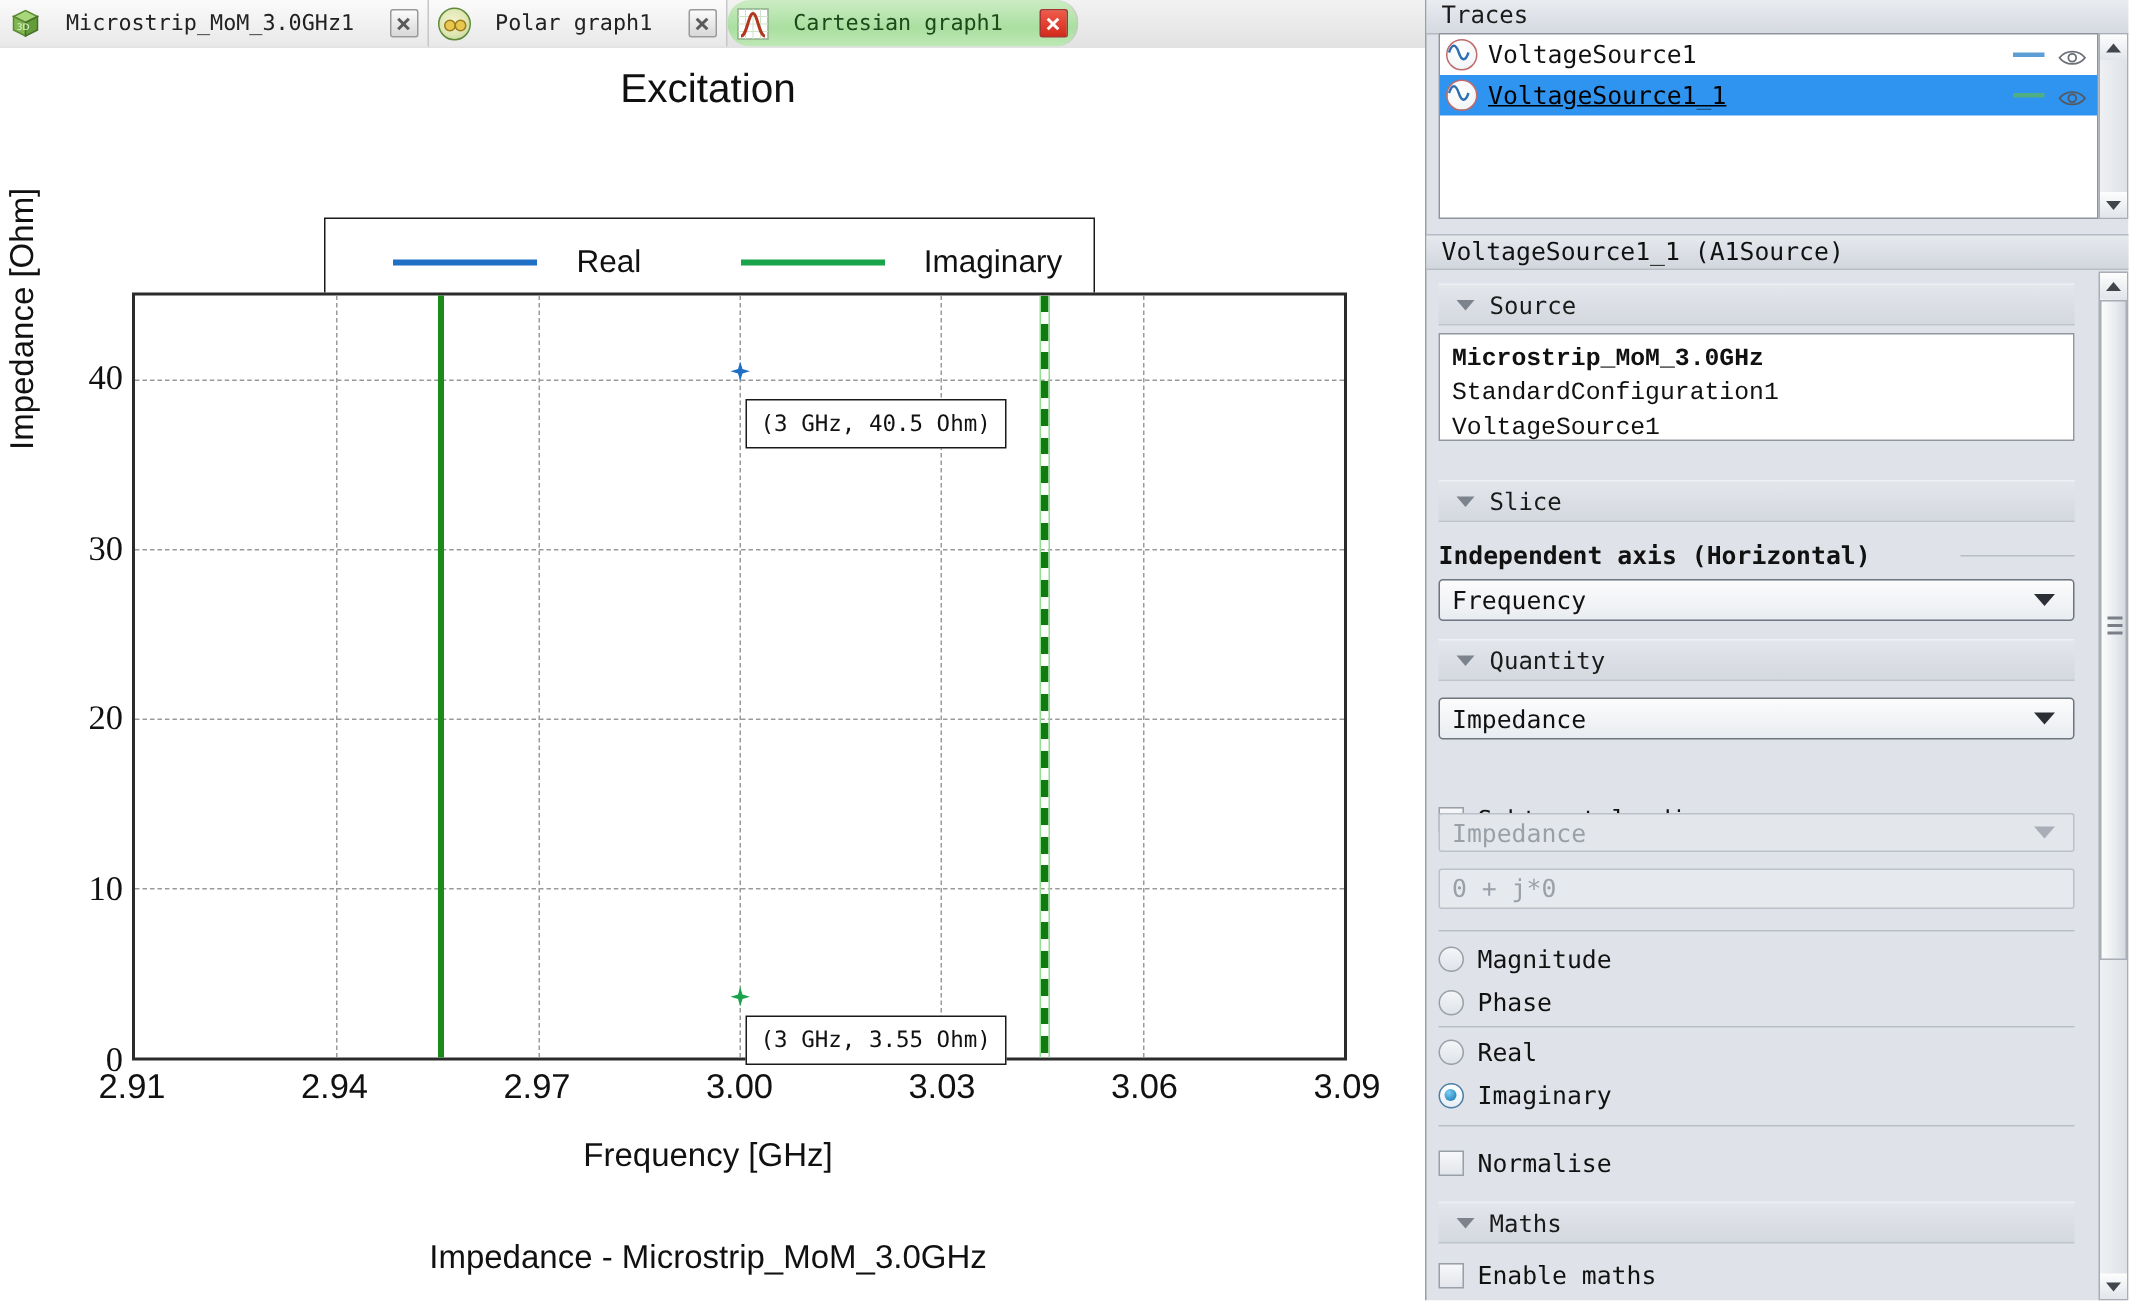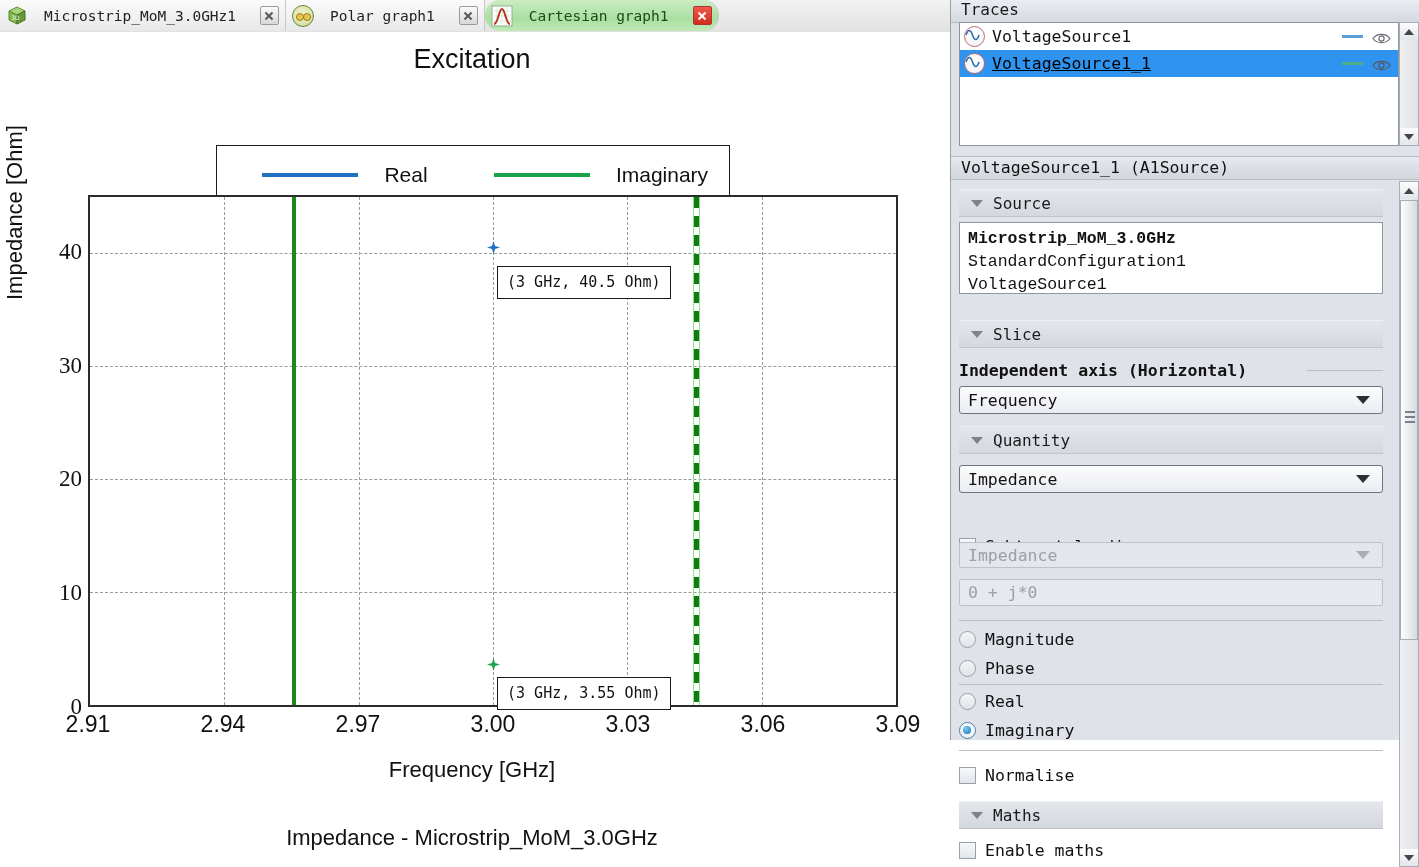--- a/index.html
+++ b/index.html
@@ -113,7 +113,7 @@
 
   
   .rpanel{
-    position:absolute;left:950px;top:0;width:469px;height:740px;
+    position:absolute;left:950px;top:0;width:469px;height:867px;
     background:#dfe2e8;border-left:1px solid #9aa0aa;box-sizing:border-box;
     font-family:"DejaVu Sans Mono",monospace;
   }

